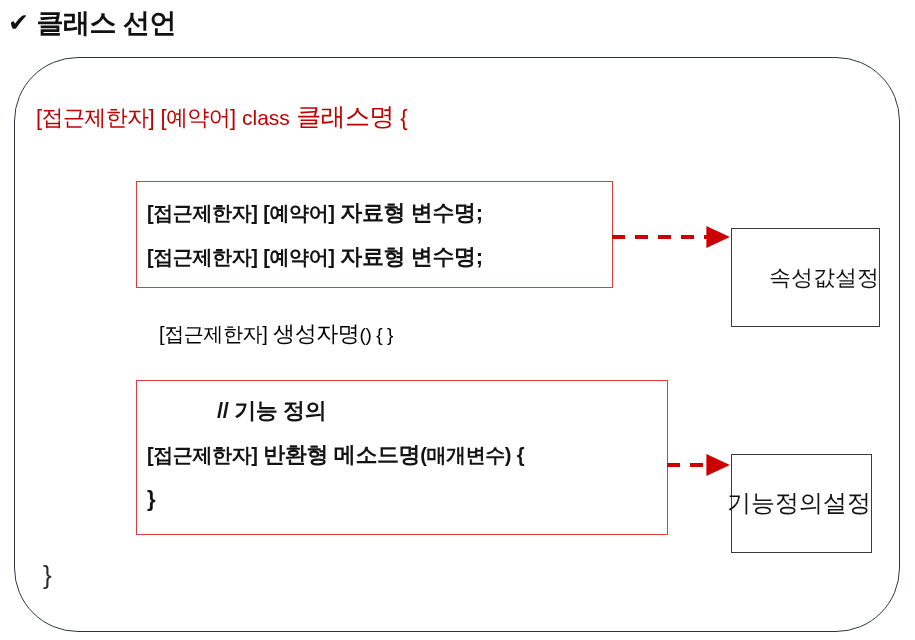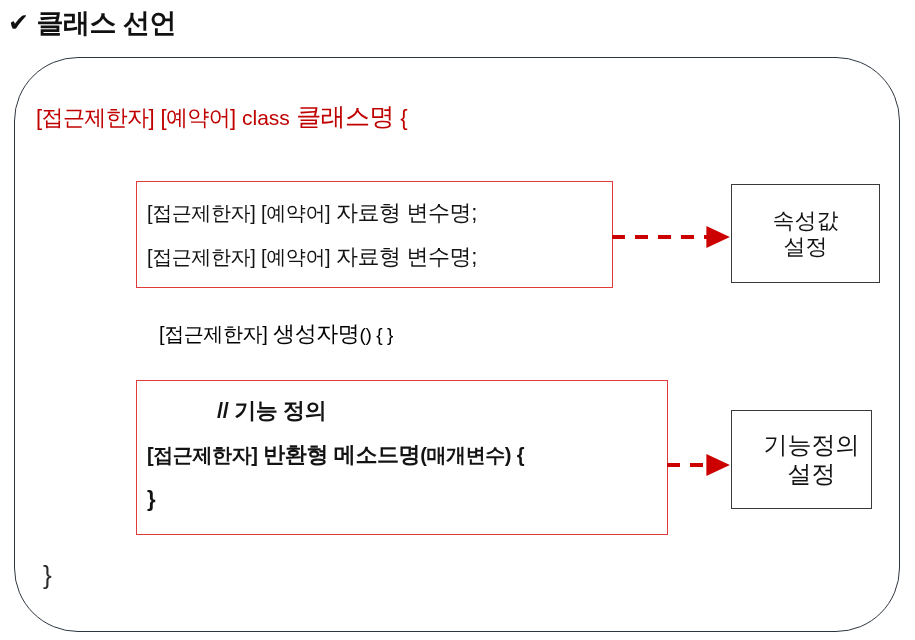--- a/index.html
+++ b/index.html
@@ -98,7 +98,7 @@
   }
   #field-declaration-box .field-line {
     font-size: 22px;
-    font-weight: normal;
+    font-weight: bold;
     color: #131313;
     line-height: 44px;
     white-space: nowrap;

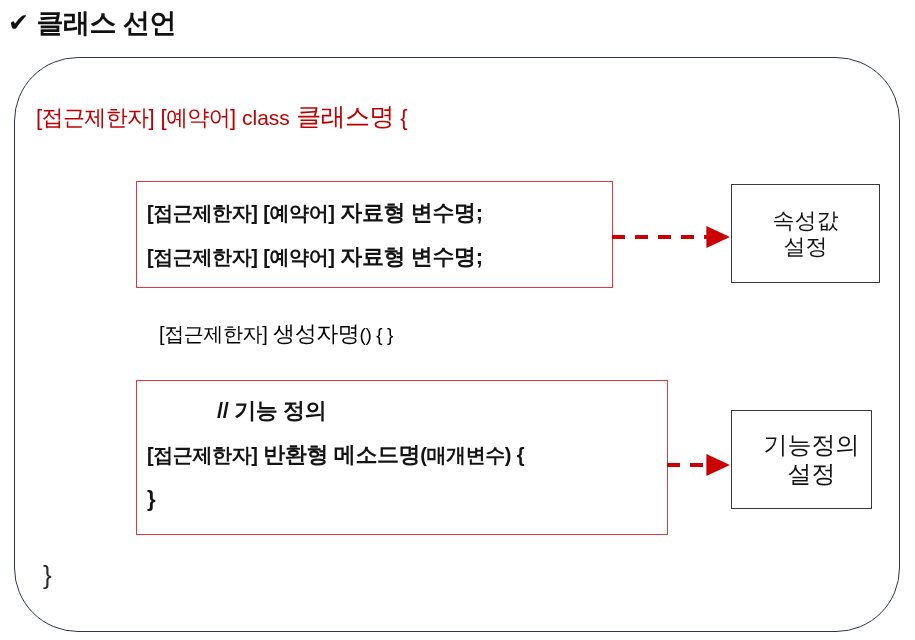--- a/index.html
+++ b/index.html
@@ -153,13 +153,14 @@
     border: 1.6px solid #3a3a3a;
     background: #ffffff;
     display: flex;
-    flex-direction: column;
+    flex-direction: row;
     align-items: center;
-    justify-content: center;
+    justify-content: flex-end;
     color: #131313;
     line-height: 1.18;
     text-align: center;
     white-space: nowrap;
+    margin-top: 44px;
   }
   #attribute-annotation-box {
     left: 731px;

